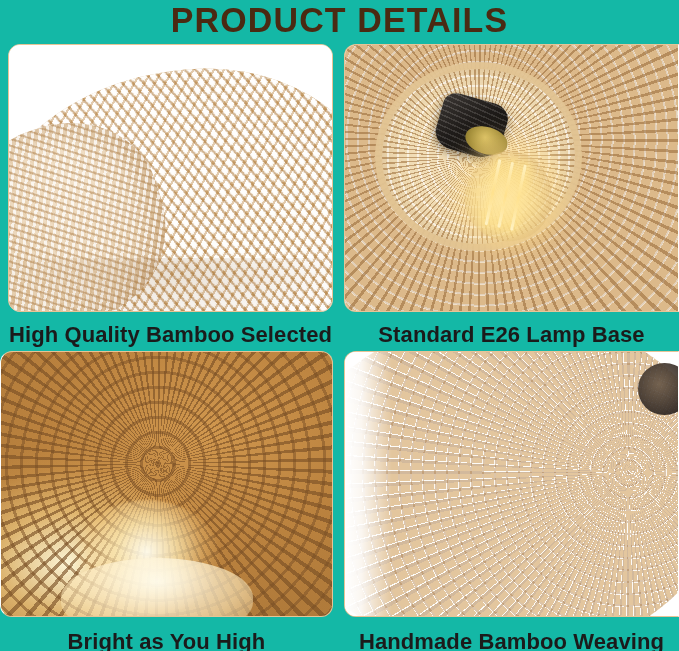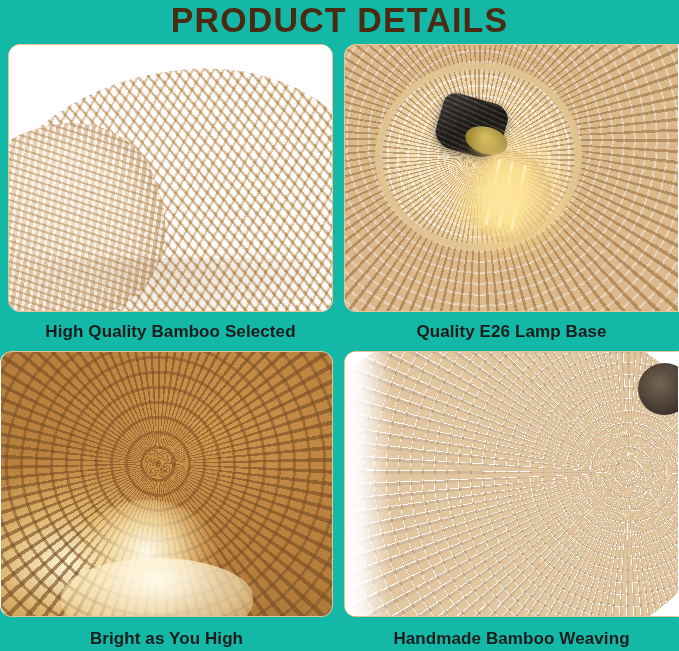--- a/index.html
+++ b/index.html
@@ -68,7 +68,7 @@
     text-align: center;
     font-family: "Liberation Sans", sans-serif;
     font-weight: bold;
-    font-size: 17px;
+    font-size: 22px;
     color: #1b1b1b;
     white-space: nowrap;
     letter-spacing: 0.1px;

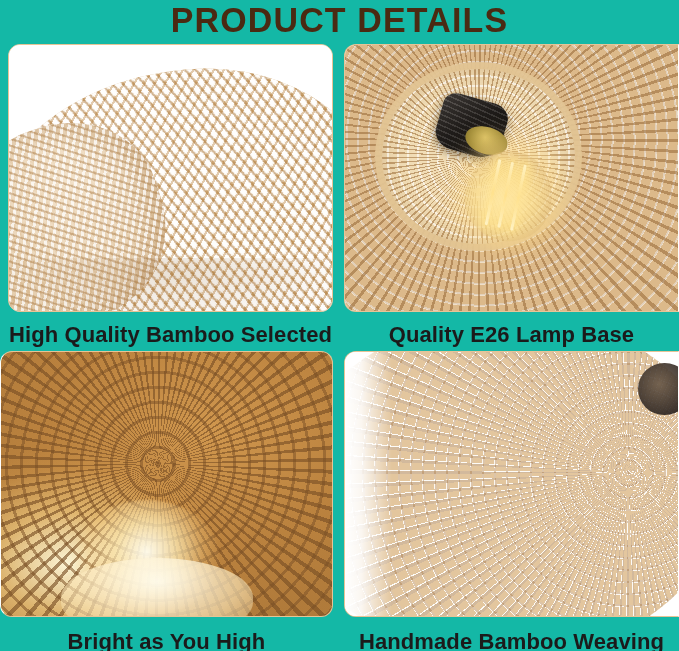--- a/index.html
+++ b/index.html
@@ -333,7 +333,7 @@
       <div class="p2-glow"></div>
     </div>
   </div>
-  <div class="caption" id="caption-2">Quality E26 Lamp Base</div>
+  <div class="caption" id="caption-2">Standard E26 Lamp Base</div>
 
   <div class="panel" id="panel-3">
     <div class="art">

